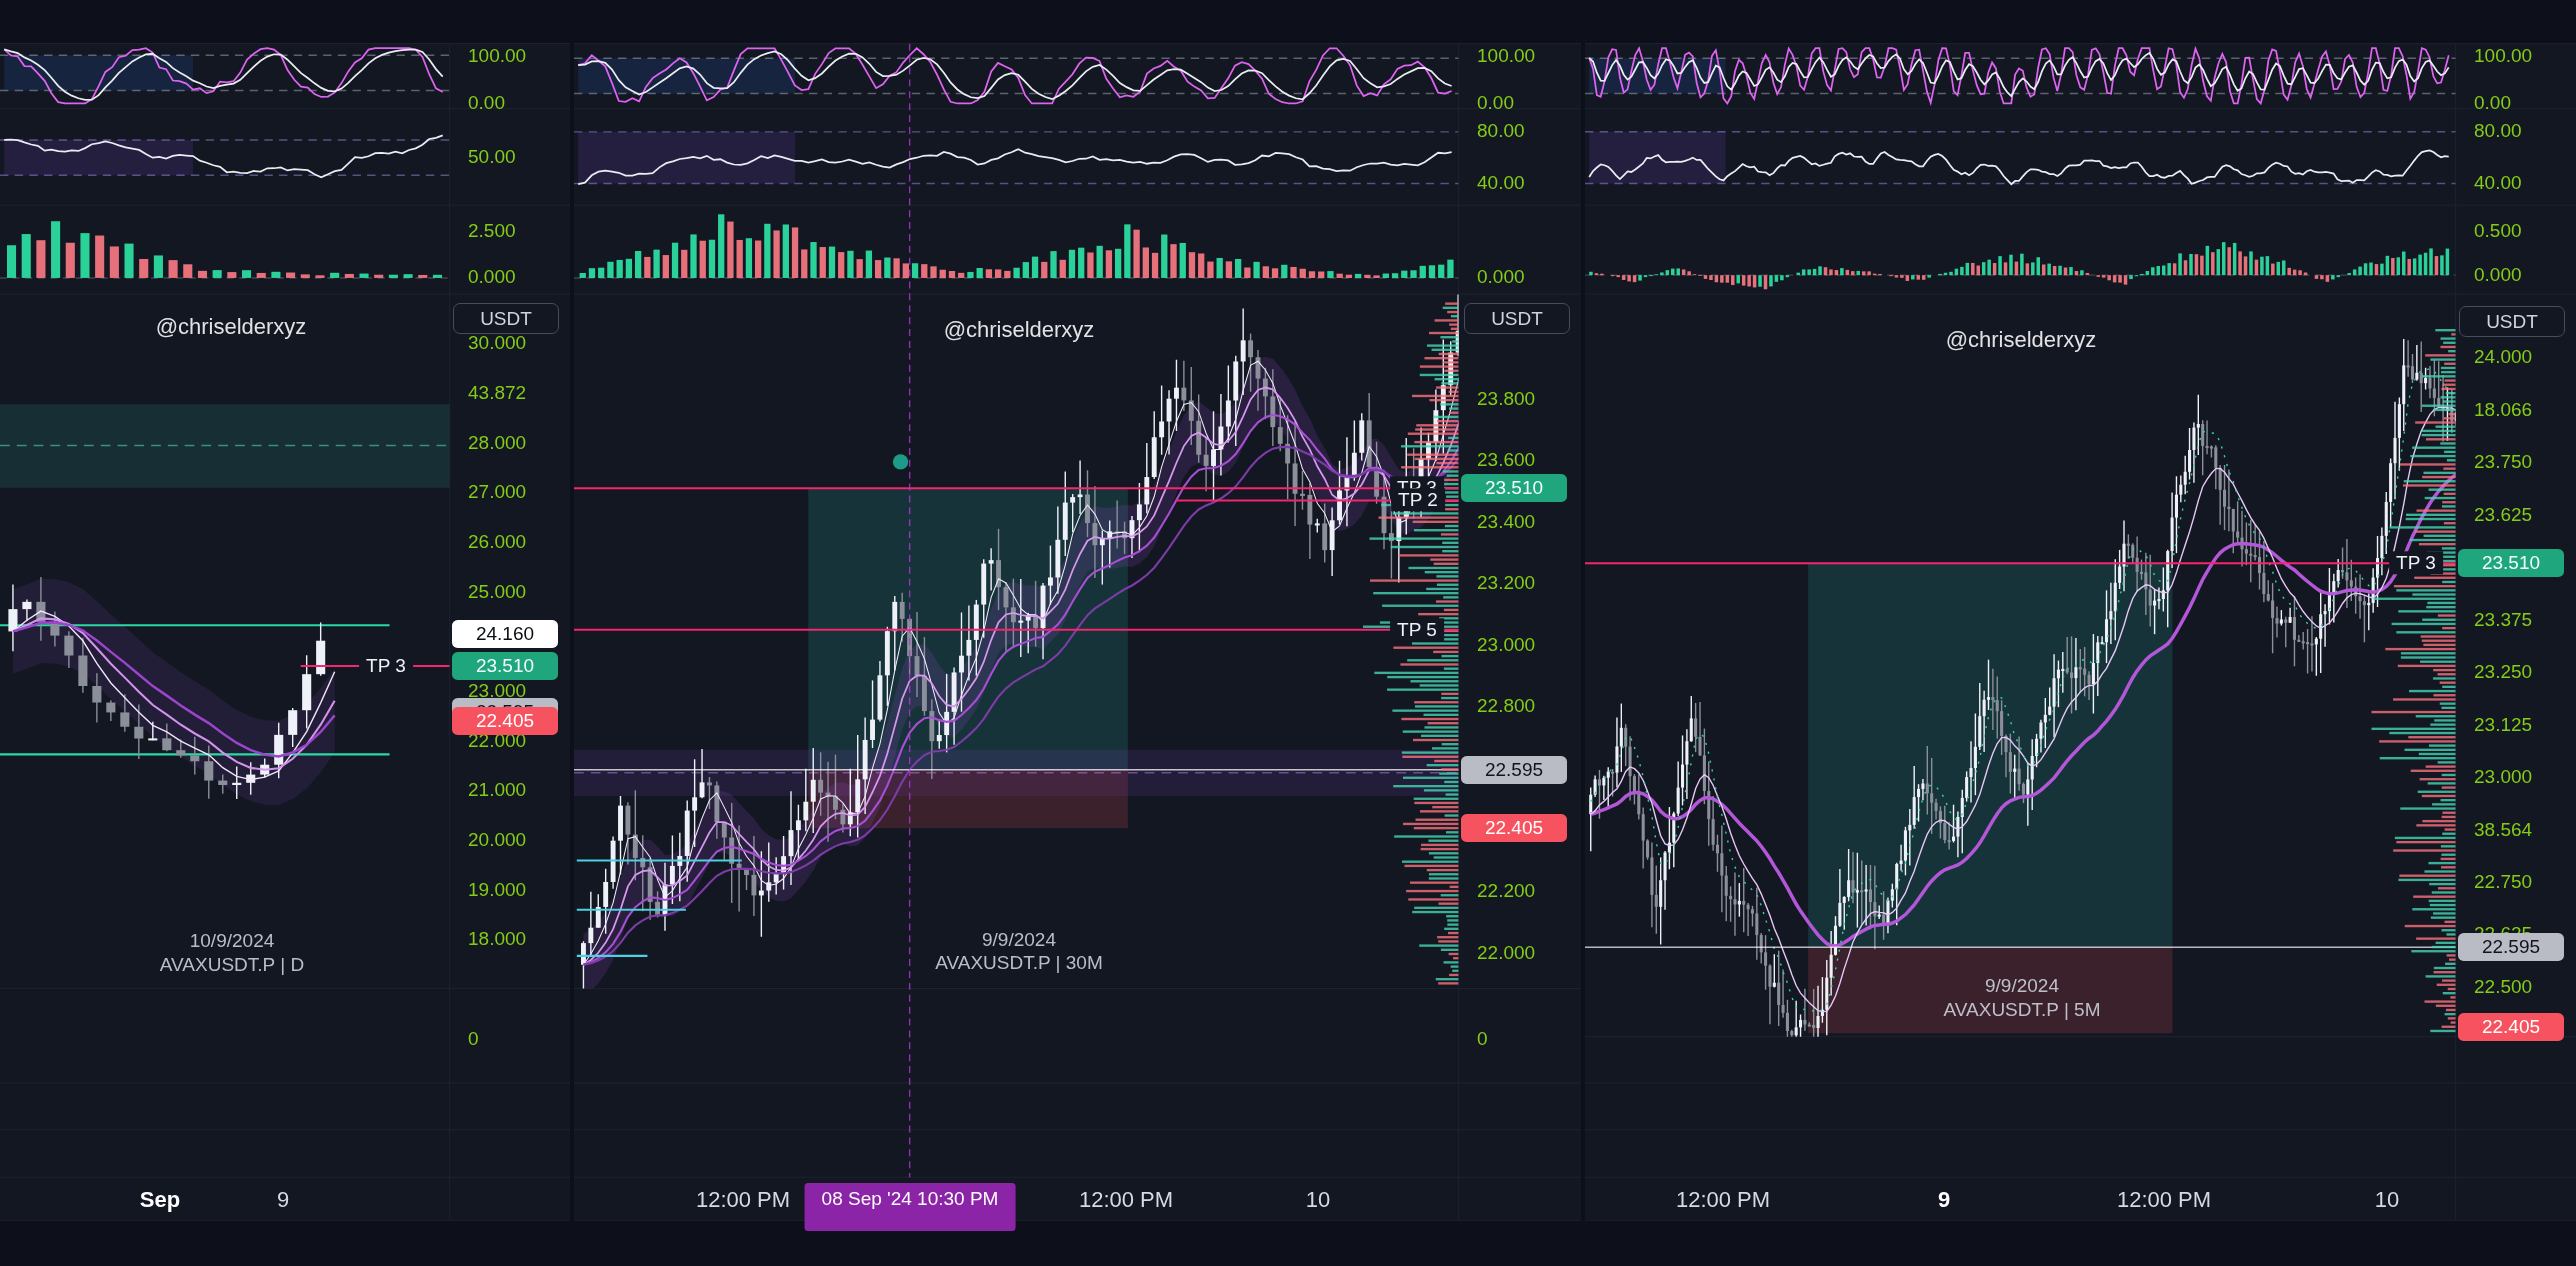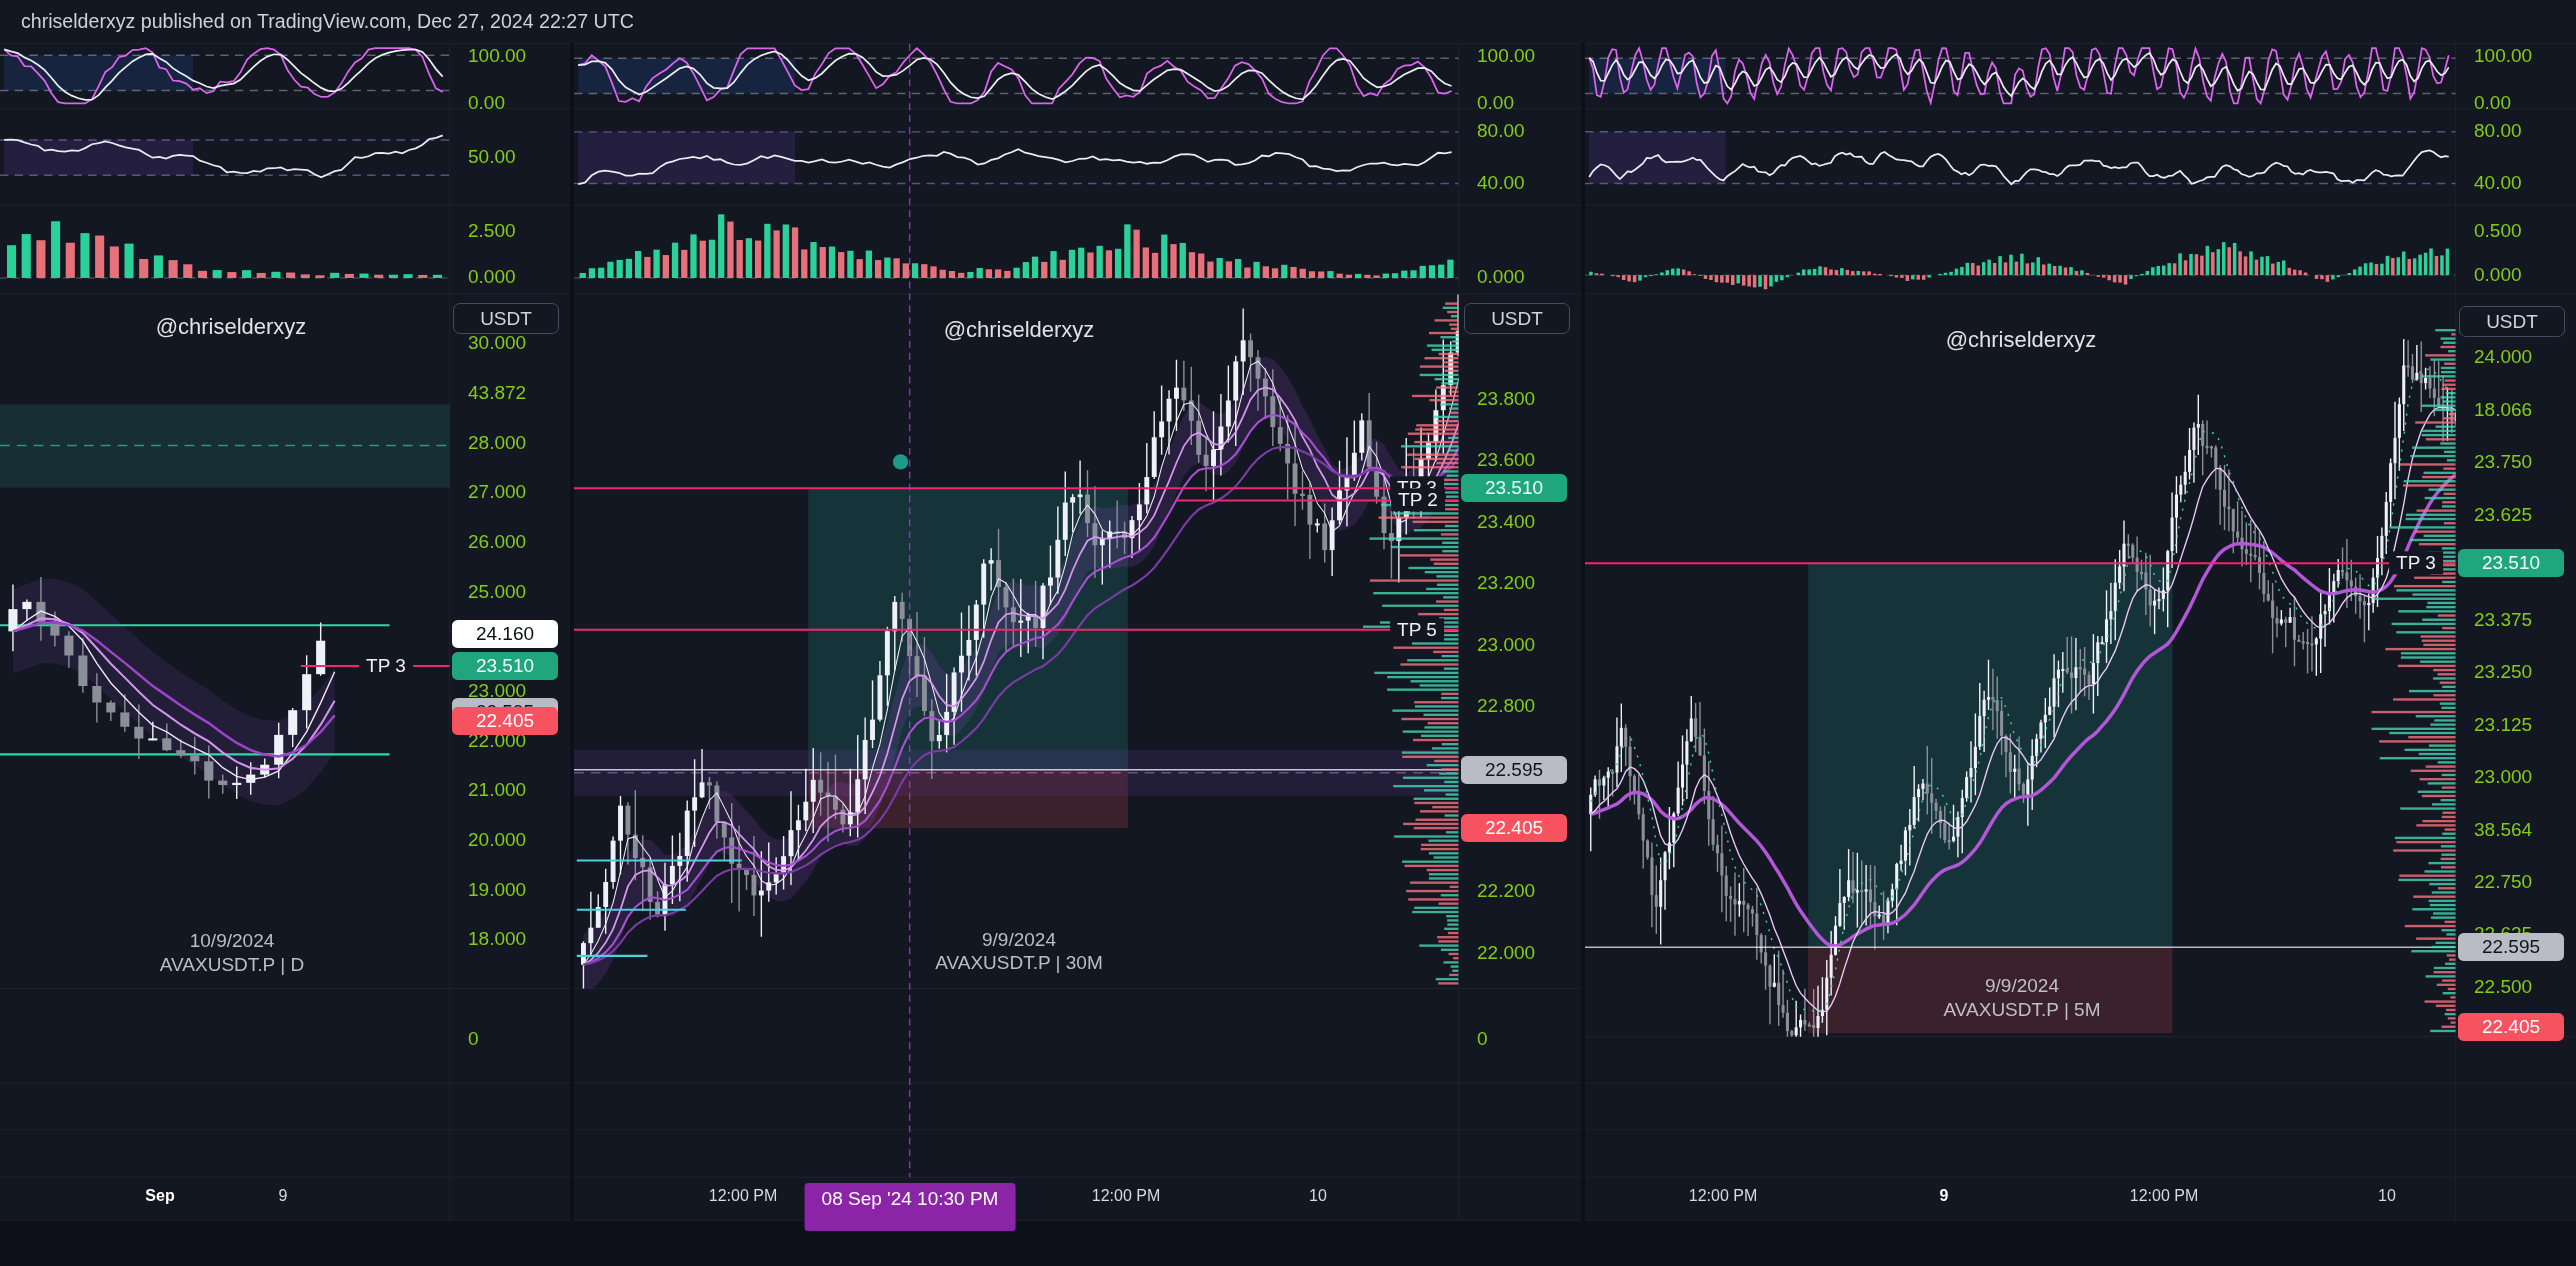--- a/index.html
+++ b/index.html
@@ -39,7 +39,6 @@
 <body>
 
 <div class="page">
-  <div class="header">chriselderxyz published on TradingView.com, Dec 27, 2024 22:27 UTC</div>
 
   <div class="col-bg" style="left:0;width:570px"></div>
   <div class="col-bg" style="left:574px;width:1007px"></div>

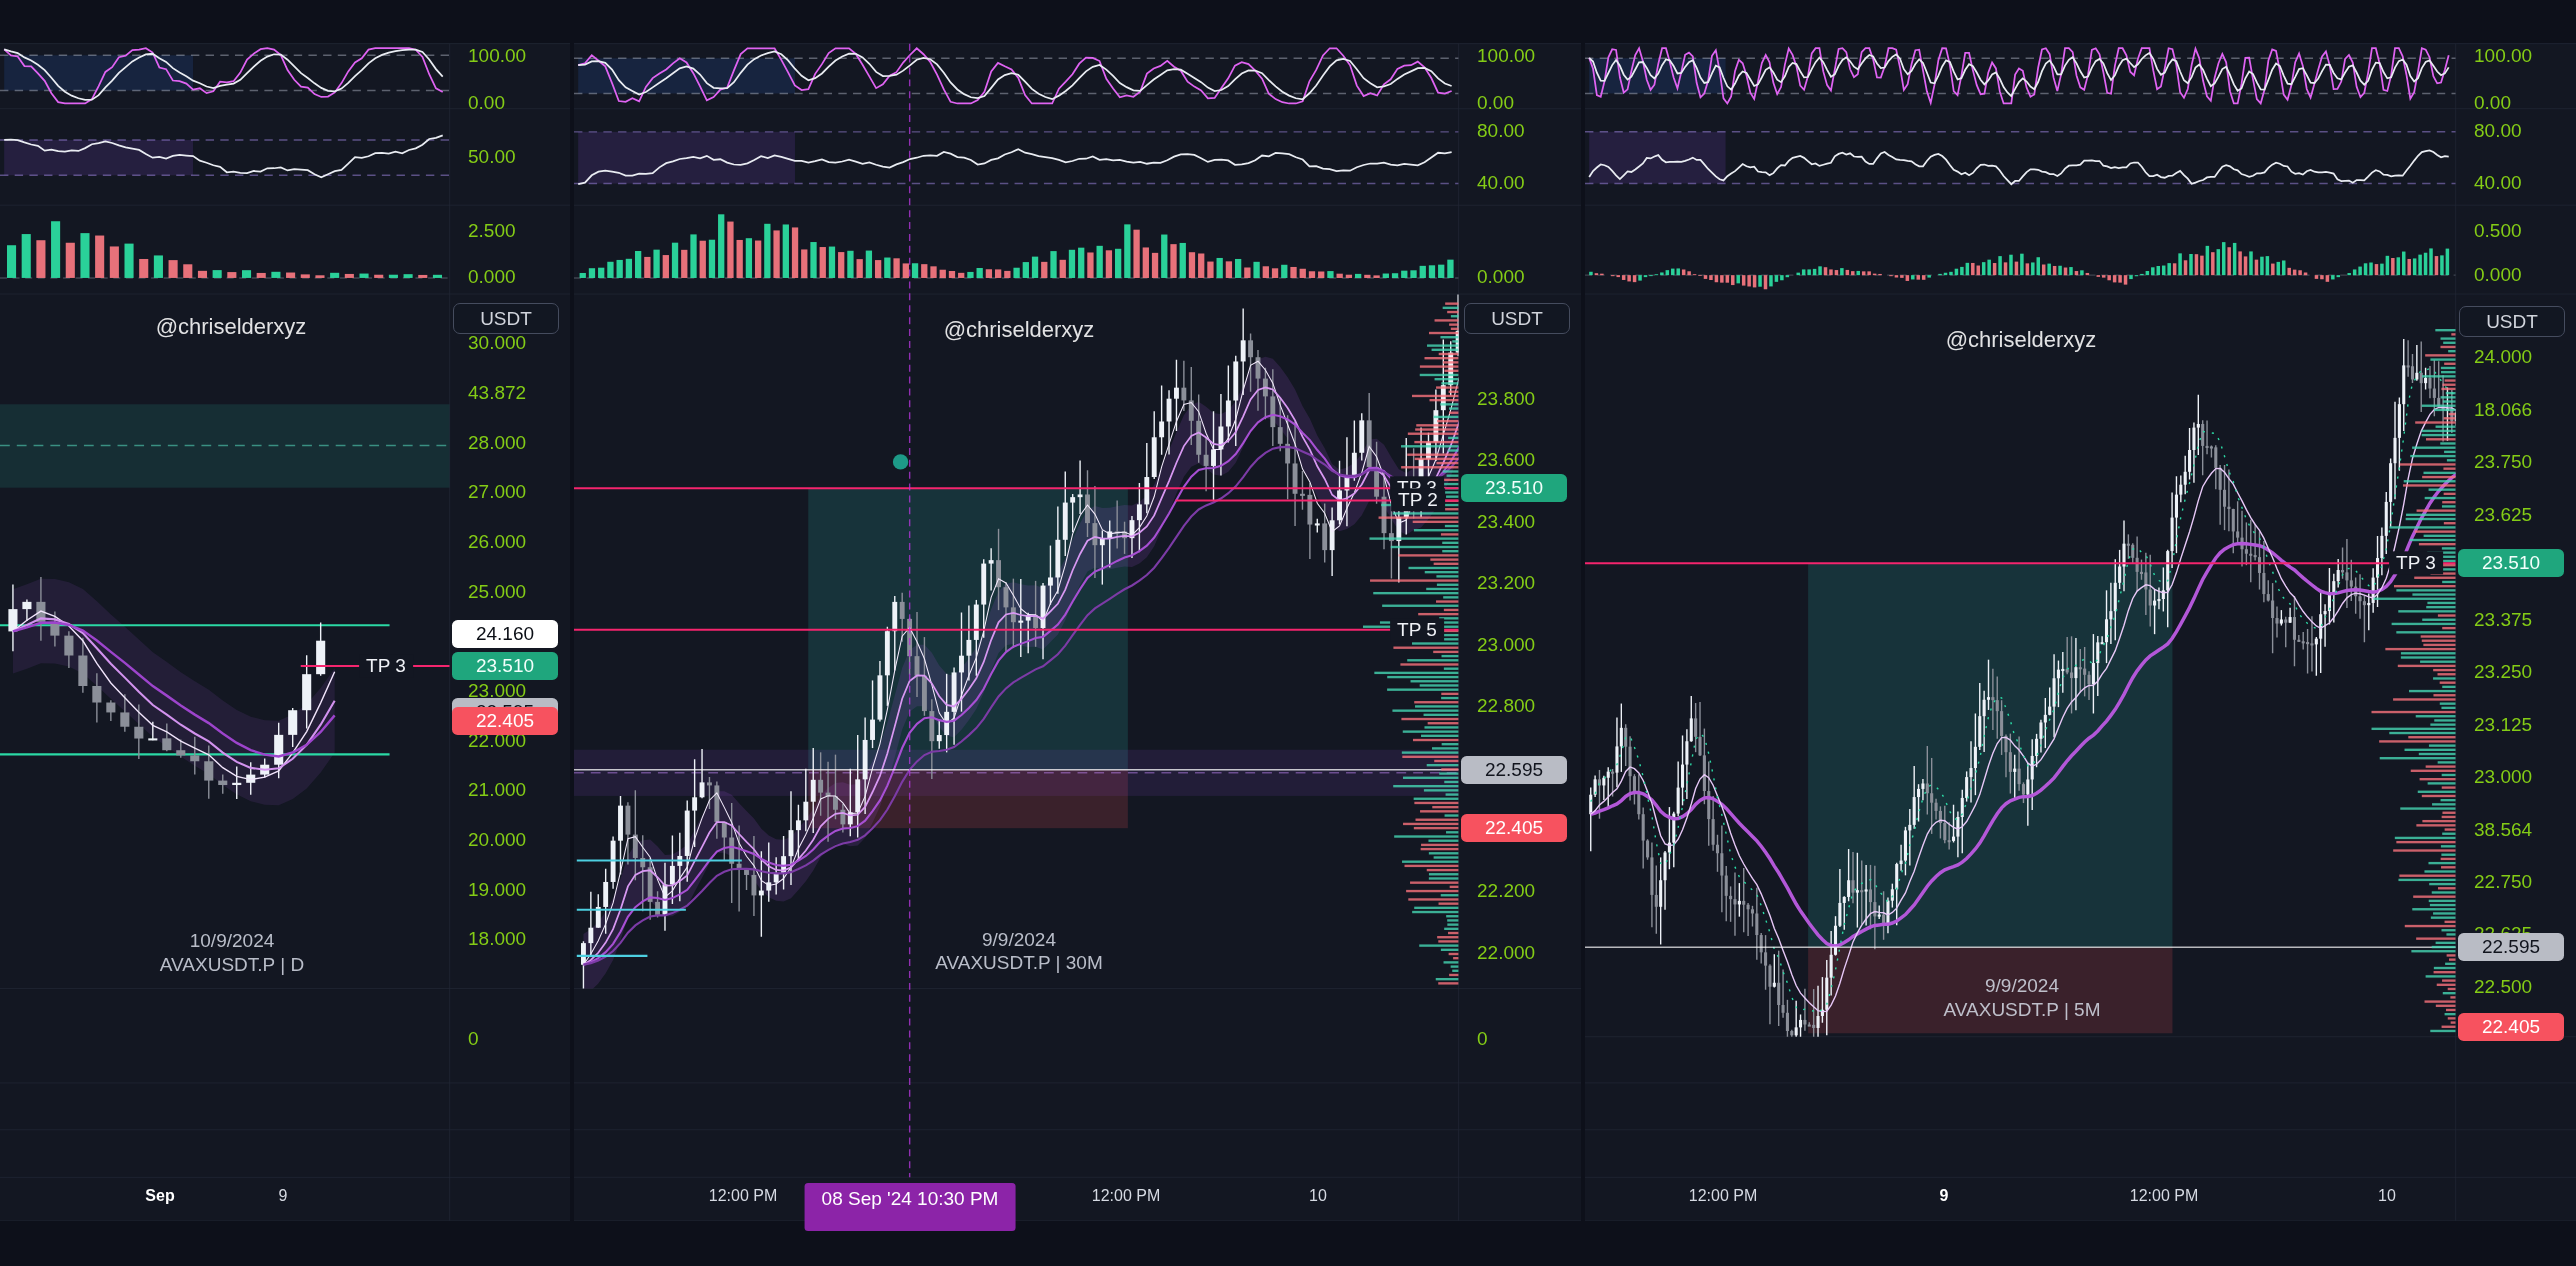--- a/index.html
+++ b/index.html
@@ -18,7 +18,7 @@
   .lab.red{background:#f7525f;color:#ffffff;z-index:7;}
   .tpText{position:absolute;transform:translate(-50%,-50%);font-size:19px;color:#eff1f6;
           background:#131722;padding:0.7px 7px;z-index:4;white-space:nowrap;}
-  .time{position:absolute;transform:translateX(-50%);top:1187px;font-size:16px;color:#d6dae3;
+  .time{position:absolute;transform:translateX(-50%);top:1187px;font-size:22px;color:#d6dae3;
         white-space:nowrap;z-index:4;text-align:right;}
   .time.bold{font-weight:bold;color:#ffffff;}
   .timeBadge{position:absolute;transform:translateX(-50%);top:1183px;height:48px;line-height:32px;

